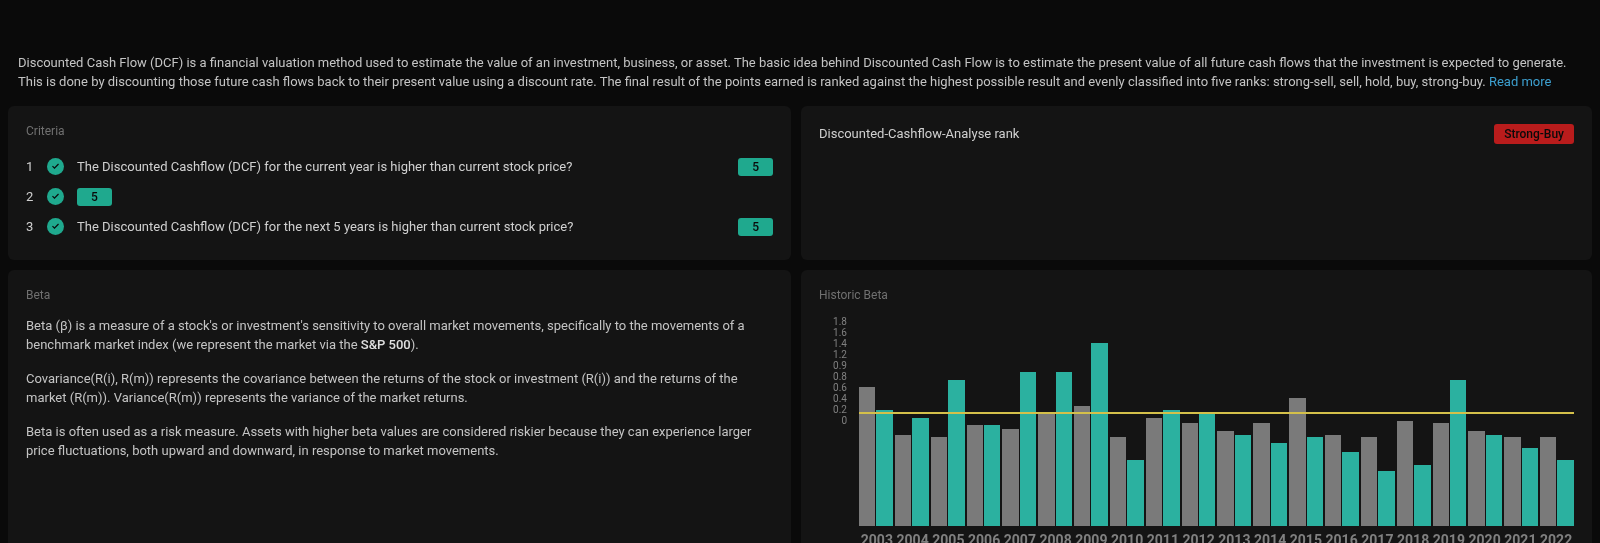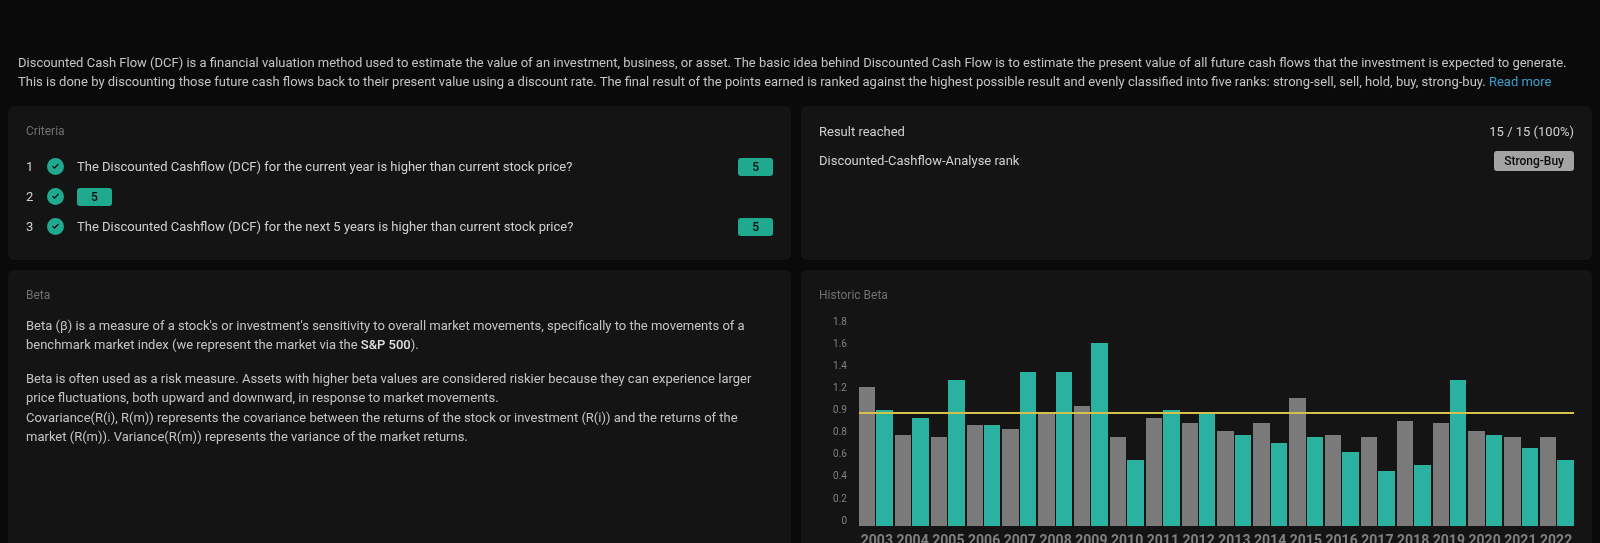--- a/index.html
+++ b/index.html
@@ -172,10 +172,6 @@
   </div>
 
   <div class="panel">
-    <div class="out-row">
-      <span class="out-label">Result reached</span>
-      <span class="out-val-right">15 / 15 (100%)</span>
-    </div>
     <div class="out-row">
       <span class="out-label">Discounted-Cashflow-Analyse rank</span>
       <span class="strong-buy-badge">Strong-Buy</span>

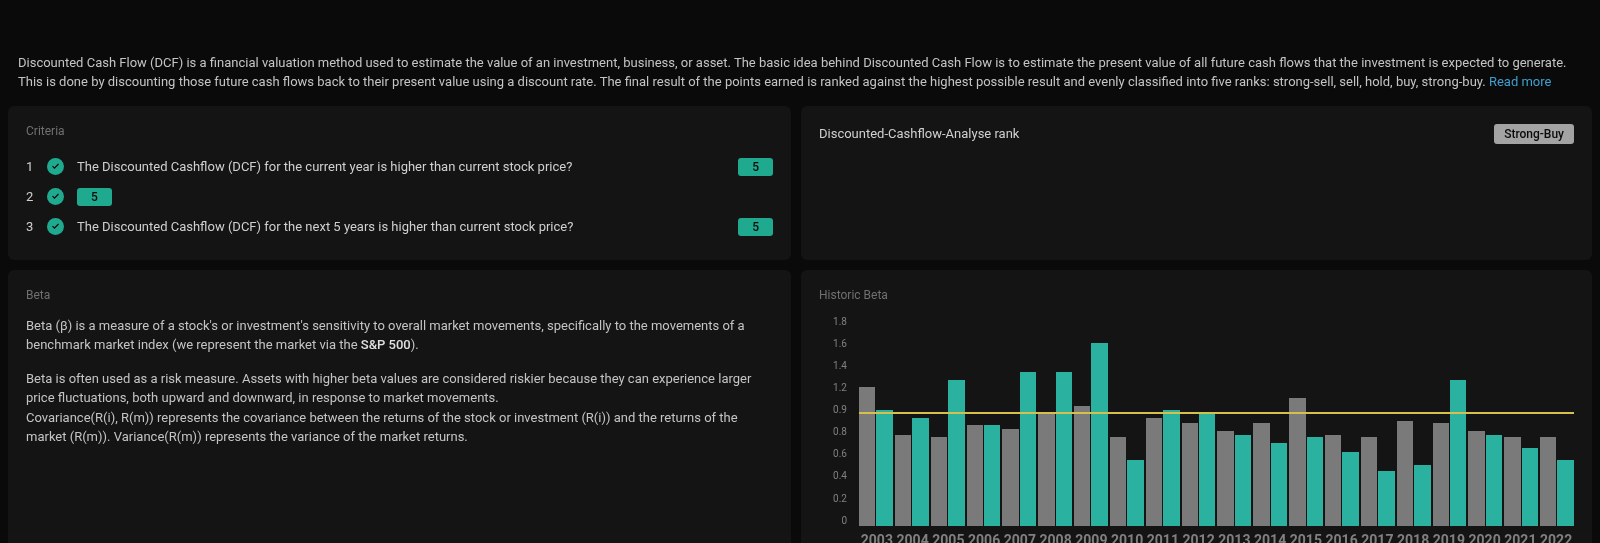--- a/index.html
+++ b/index.html
@@ -70,7 +70,7 @@
   .out-label { color: #d0d0d0; }
   .out-val-right { color: #d0d0d0; }
   .strong-buy-badge {
-    background: #a3a3a3;
+    background: #b91c1c;
     color: #0a0a0a;
     border-radius: 3px;
     padding: 3px 10px;

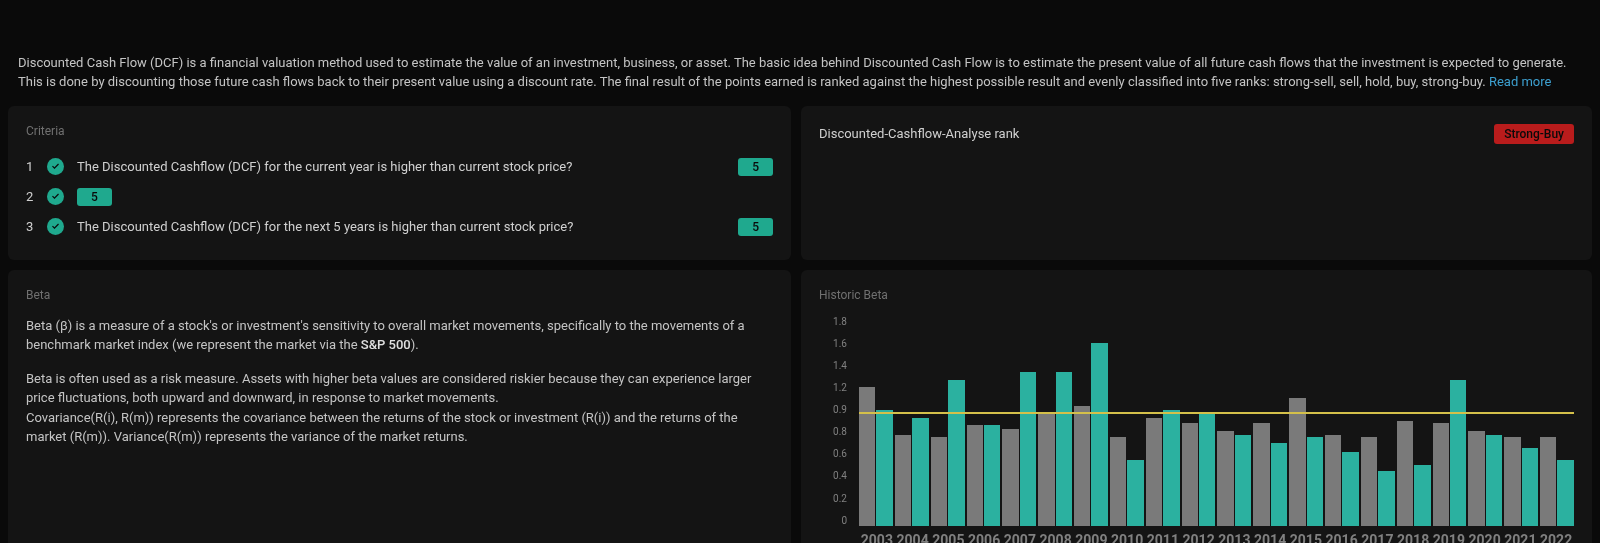--- a/index.html
+++ b/index.html
@@ -95,7 +95,7 @@
   .chart-wrap { position: relative; height: 240px; padding-left: 30px; }
   .chart-ylabels {
     position: absolute; left: 0; top: 0; bottom: 30px; width: 28px;
-    display: flex; flex-direction: column; justify-content: space-between;
+    display: flex; flex-direction: column; justify-content: flex-start;
     font-size: 10px; color: #808080; text-align: right;
   }
   .chart-ylabels span { display:block; }

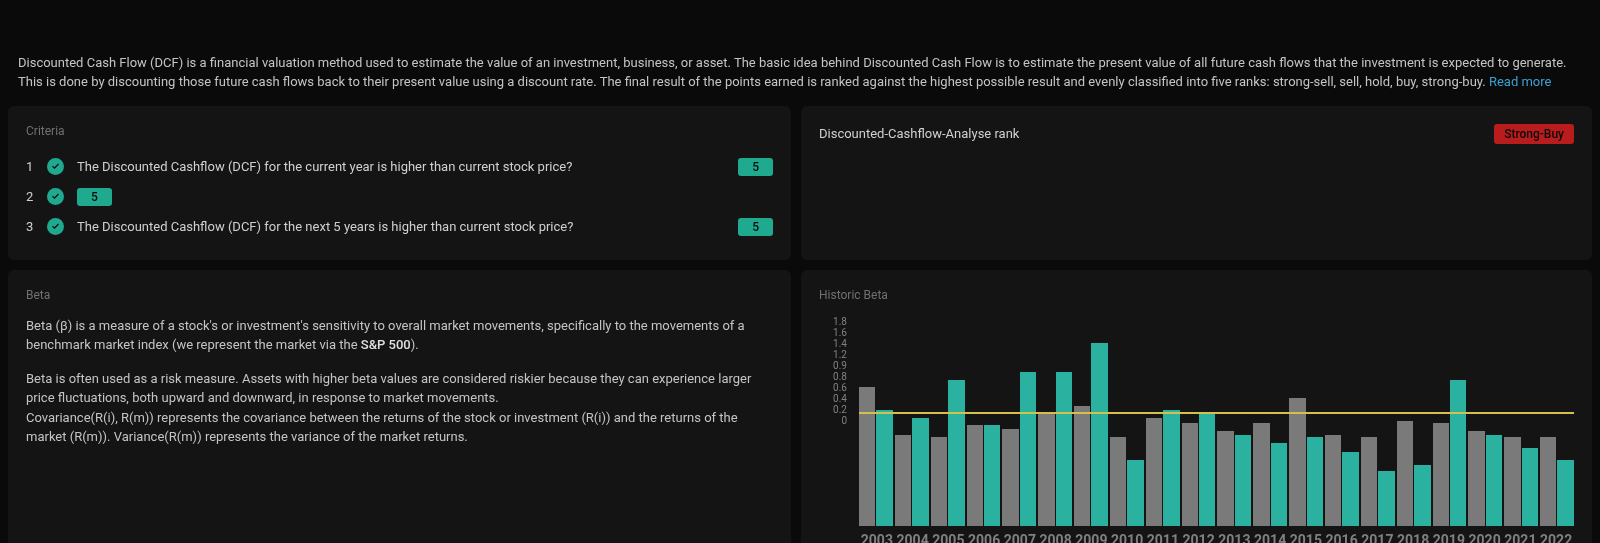--- a/index.html
+++ b/index.html
@@ -186,8 +186,8 @@
     <div class="beta-text">
       <span>Beta (β) is a measure of a stock's or investment's sensitivity to overall market movements, specifically to the movements of a benchmark market index (we represent the market via the </span><span class="bold">S&amp;P 500</span><span>).</span>
     </div>
+    <div class="beta-text">Covariance(R(i), R(m)) represents the covariance between the returns of the stock or investment (R(i)) and the returns of the market (R(m)). Variance(R(m)) represents the variance of the market returns.</div>
     <div class="beta-text" style="margin-bottom:0;">Beta is often used as a risk measure. Assets with higher beta values are considered riskier because they can experience larger price fluctuations, both upward and downward, in response to market movements.</div>
-    <div class="beta-text">Covariance(R(i), R(m)) represents the covariance between the returns of the stock or investment (R(i)) and the returns of the market (R(m)). Variance(R(m)) represents the variance of the market returns.</div>
   </div>
 
   <div class="panel">

